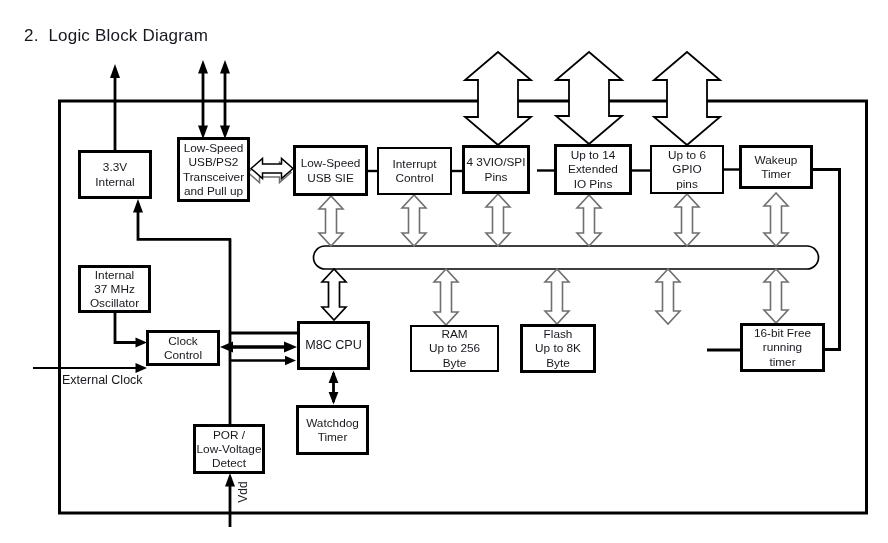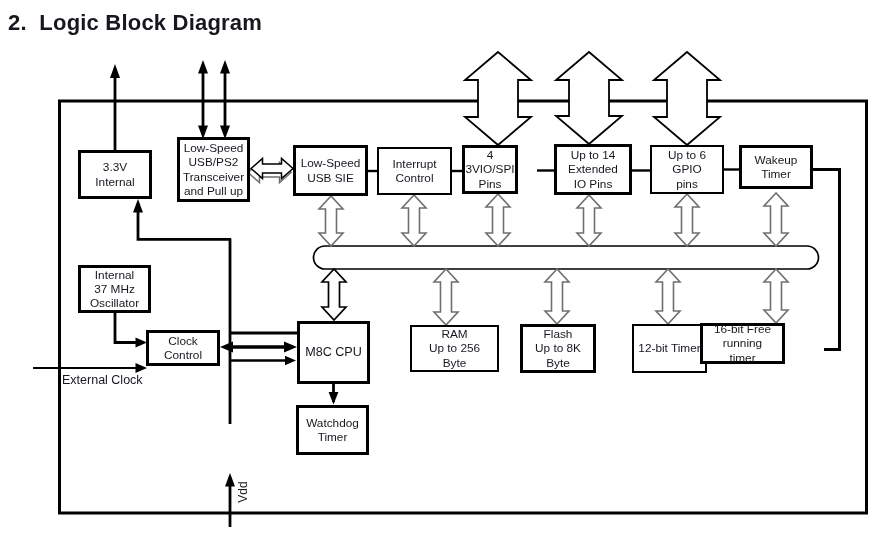--- a/index.html
+++ b/index.html
@@ -14,8 +14,8 @@
     font-family:"Liberation Sans","DejaVu Sans",sans-serif;overflow:hidden;
   }
   .title{
-    position:absolute;left:8px;top:10px;margin:0;
-    font-size:22px;font-weight:bold;color:var(--text);white-space:pre;letter-spacing:.2px;
+    position:absolute;left:8px;top:10px;margin:16px;
+    font-size:17px;font-weight:normal;color:var(--text);white-space:pre;letter-spacing:.2px;
   }
   .lines{position:absolute;left:0;top:0;}
   .box{

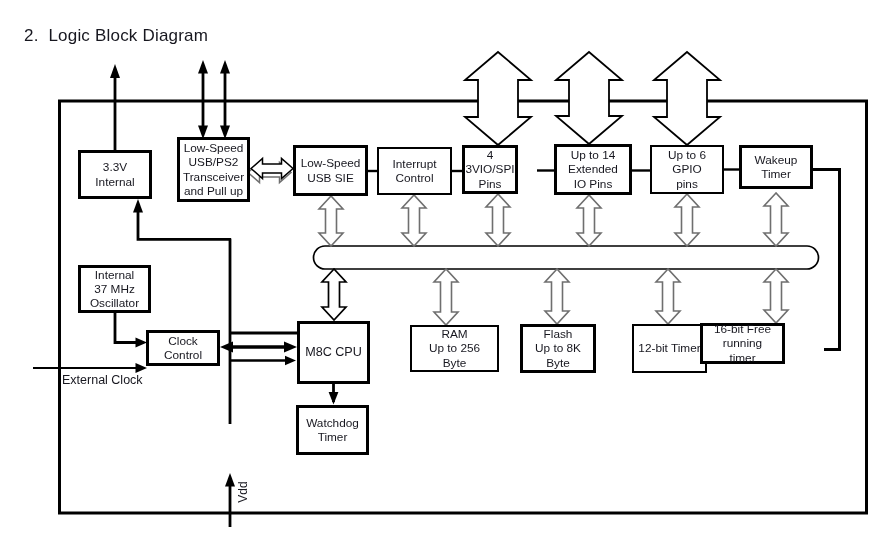--- a/index.html
+++ b/index.html
@@ -130,7 +130,7 @@
 USB SIE</div>
   <div class="box thin" style="left:377px;top:147px;width:75px;height:48px">Interrupt
 Control</div>
-  <div class="box" style="left:462px;top:145px;width:56px;height:49px">4 3VIO/SPI
+  <div class="box" style="left:462px;top:145px;width:68px;height:49px">4 3VIO/SPI
 Pins</div>
   <div class="box" style="left:554px;top:144px;width:78px;height:51px">Up to 14
 Extended

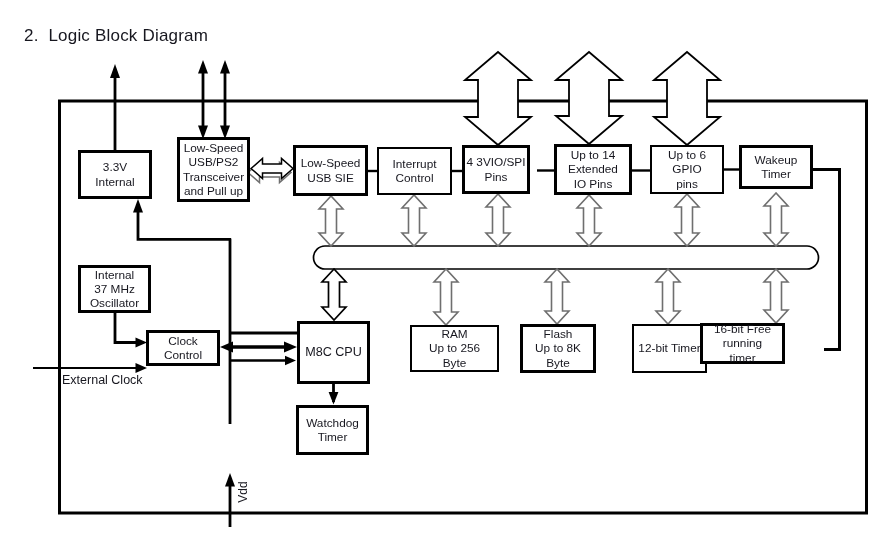--- a/index.html
+++ b/index.html
@@ -155,7 +155,7 @@
 Up to 8K
 Byte</div>
   <div class="box thin" style="left:632px;top:324px;width:75px;height:49px">12-bit Timer</div>
-  <div class="box" style="left:700px;top:323px;width:85px;height:41px">16-bit Free
+  <div class="box" style="left:740px;top:323px;width:85px;height:49px">16-bit Free
 running
 timer</div>
 

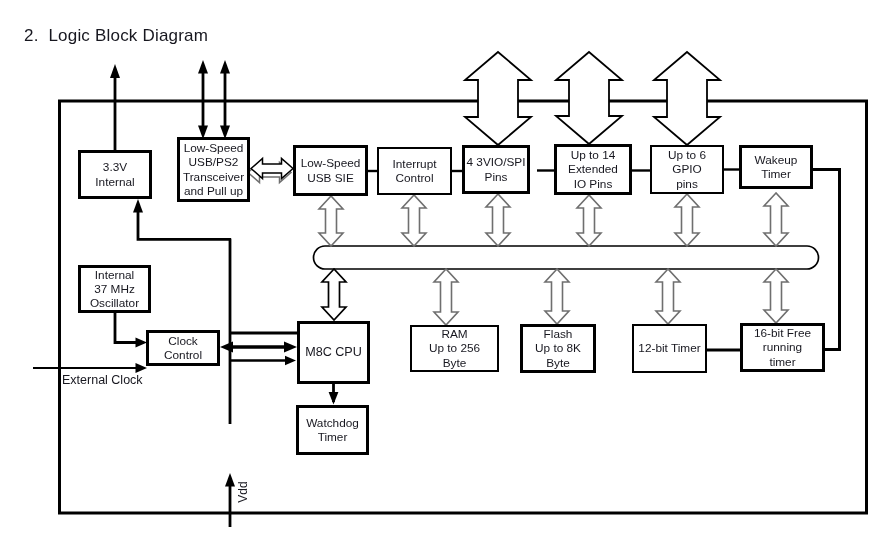--- a/index.html
+++ b/index.html
@@ -145,7 +145,7 @@
 Oscillator</div>
   <div class="box" style="left:146px;top:330px;width:74px;height:36px">Clock
 Control</div>
-  <div class="box" style="left:297px;top:321px;width:73px;height:63px;font-size:12.6px">M8C CPU</div>
+  <div class="box" style="left:297px;top:321px;width:73px;height:49px;font-size:12.6px">M8C CPU</div>
   <div class="box" style="left:296px;top:405px;width:73px;height:50px">Watchdog
 Timer</div>
   <div class="box thin" style="left:410px;top:325px;width:89px;height:47px">RAM

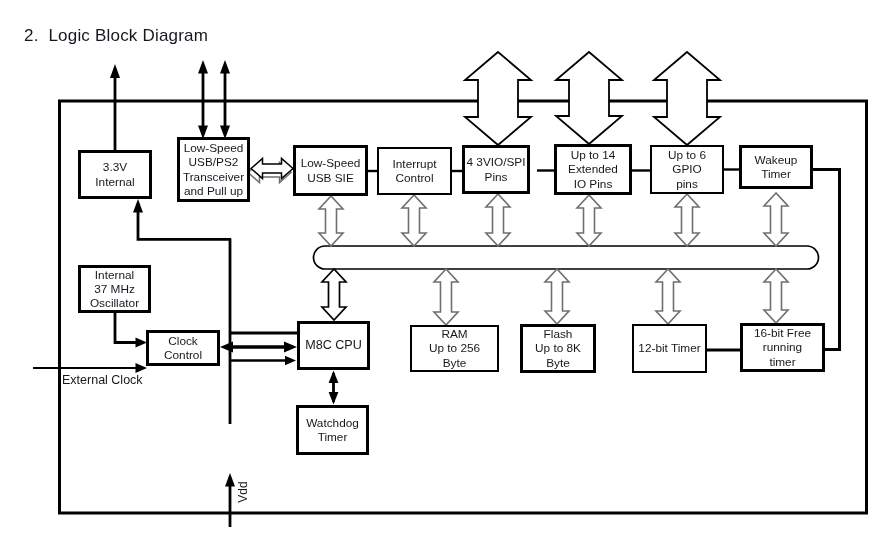--- a/index.html
+++ b/index.html
@@ -154,7 +154,6 @@
   <div class="box" style="left:520px;top:324px;width:76px;height:49px">Flash
 Up to 8K
 Byte</div>
-  <div class="box thin" style="left:632px;top:324px;width:75px;height:49px">12-bit Timer</div>
   <div class="box" style="left:740px;top:323px;width:85px;height:49px">16-bit Free
 running
 timer</div>

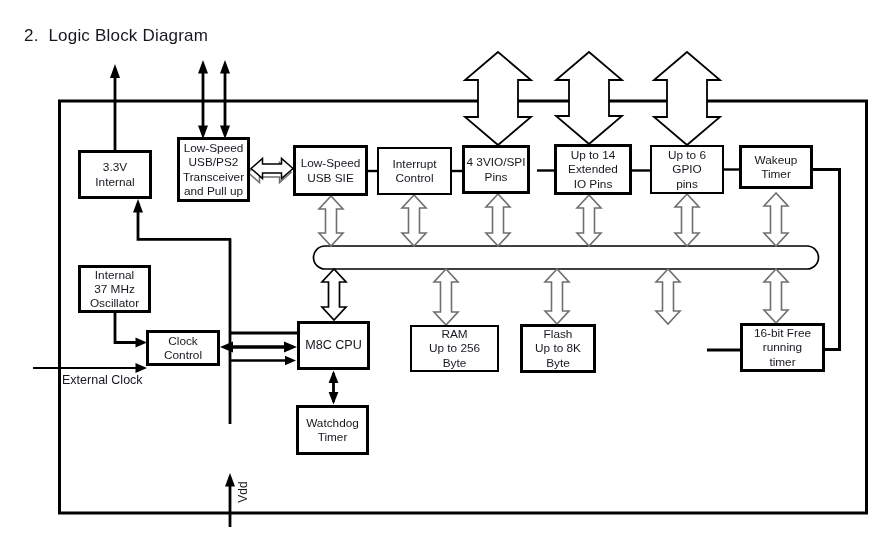--- a/index.html
+++ b/index.html
@@ -148,6 +148,9 @@
   <div class="box" style="left:297px;top:321px;width:73px;height:49px;font-size:12.6px">M8C CPU</div>
   <div class="box" style="left:296px;top:405px;width:73px;height:50px">Watchdog
 Timer</div>
+  <div class="box" style="left:193px;top:424px;width:72px;height:50px">POR /
+Low-Voltage
+Detect</div>
   <div class="box thin" style="left:410px;top:325px;width:89px;height:47px">RAM
 Up to 256
 Byte</div>

